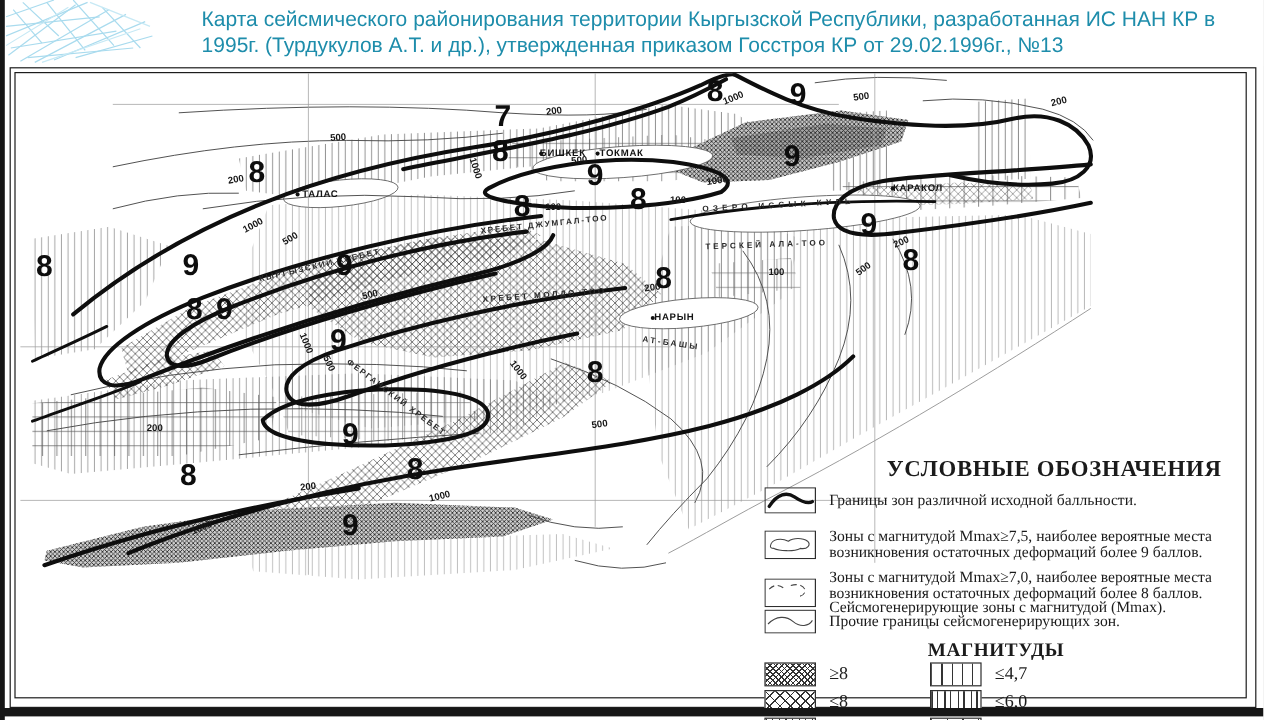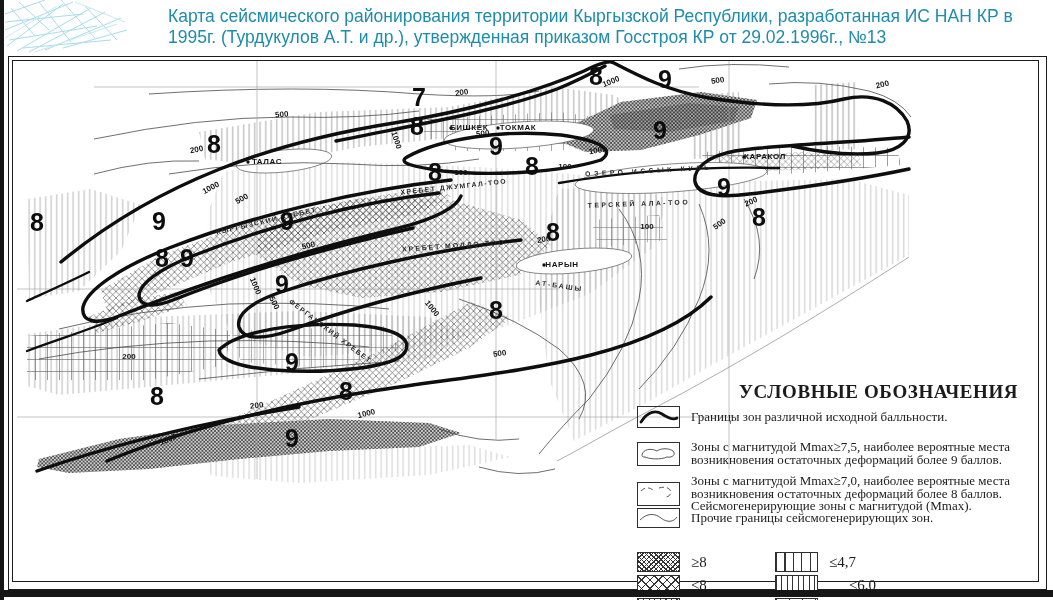--- a/index.html
+++ b/index.html
@@ -308,6 +308,7 @@
         <div class="lg-text">Прочие границы сейсмогенерирующих зон.</div>
       </div>
 
+      <div class="lg-mag-title">МАГНИТУДЫ</div>
 
       <div class="mrow" style="left:9px;top:175px;">
         <div class="sw p-xd"></div>

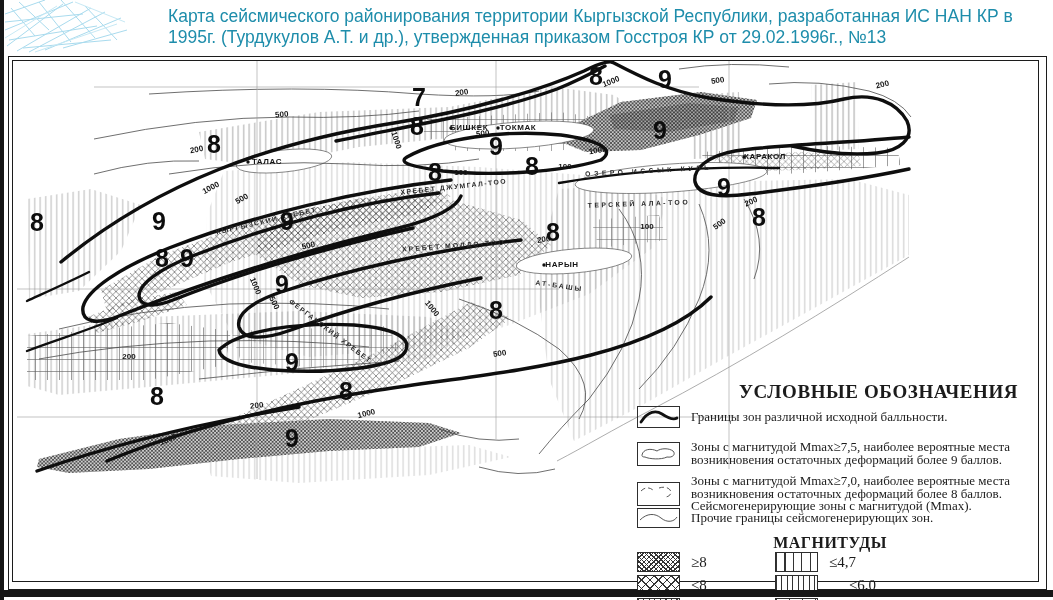--- a/index.html
+++ b/index.html
@@ -327,7 +327,7 @@
         <div class="sw p-v9"></div>
         <span class="mlab">≤4,7</span>
       </div>
-      <div class="mrow" style="left:147px;top:198px;gap:20px;">
+      <div class="mrow" style="left:147px;top:198px;">
         <div class="sw p-vg"></div>
         <span class="mlab">≤6,0</span>
       </div>

